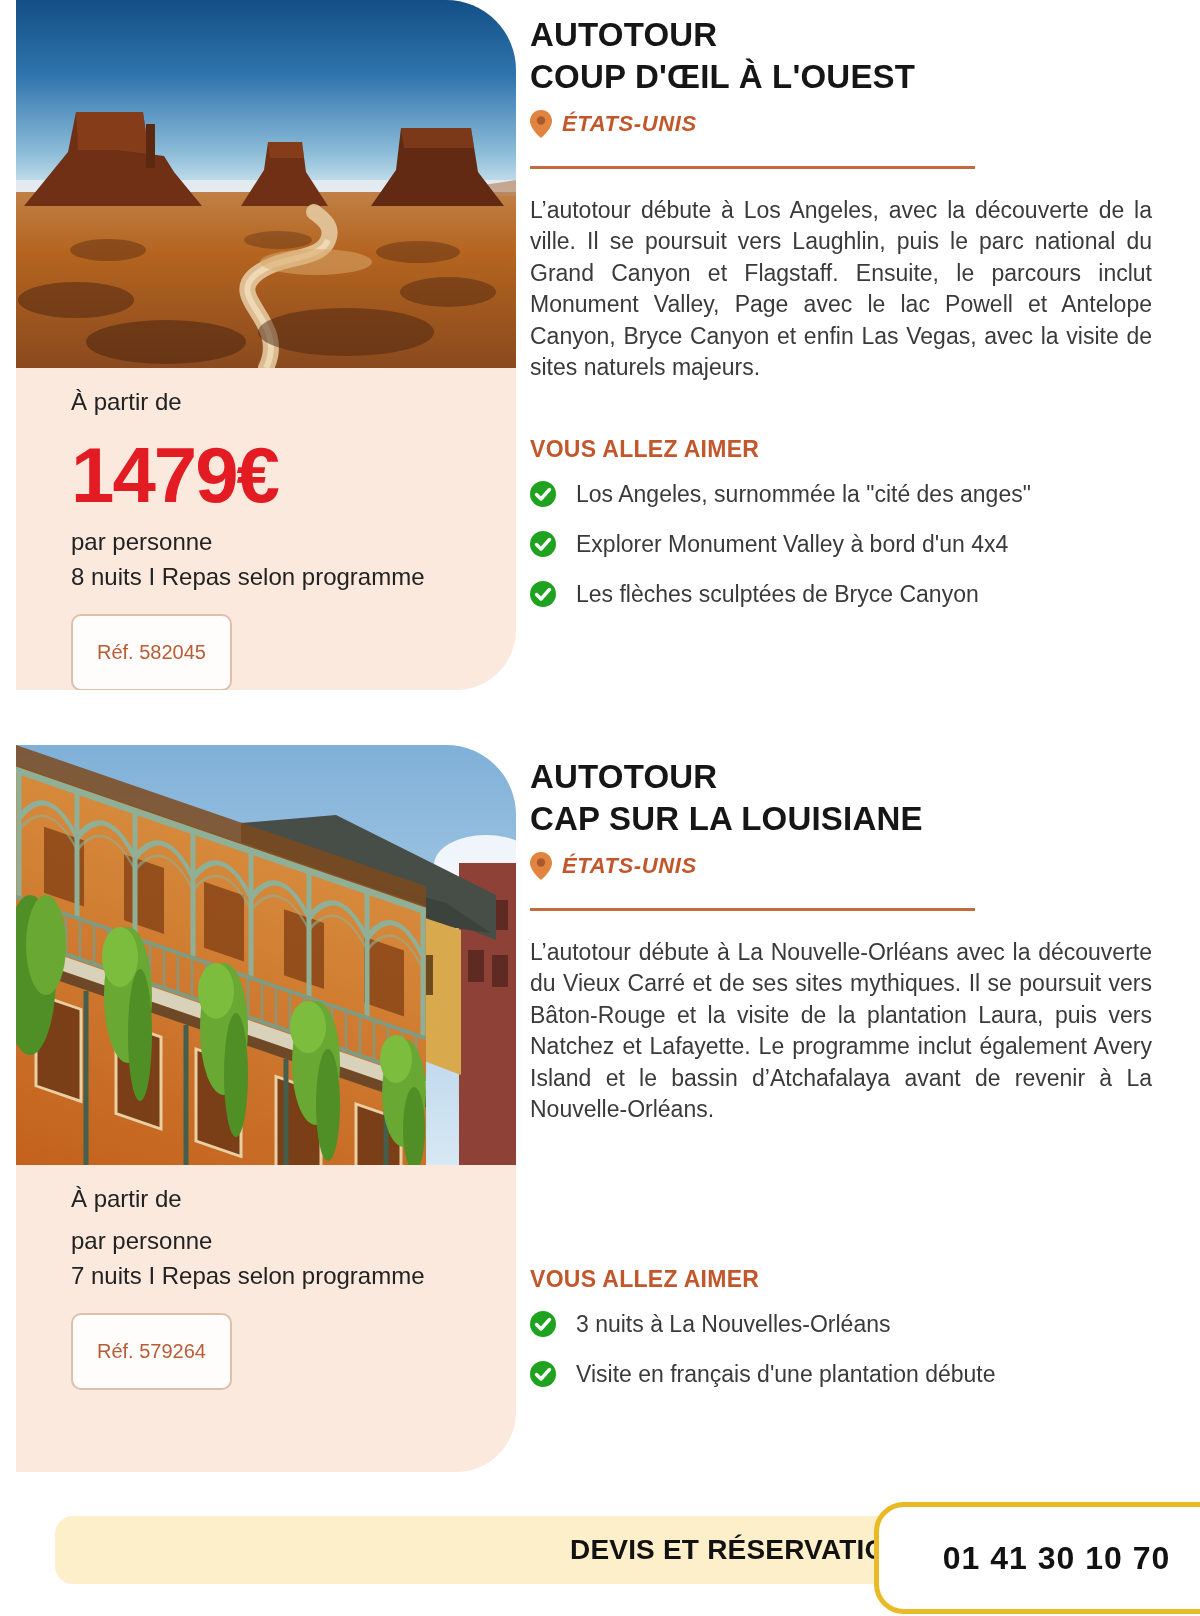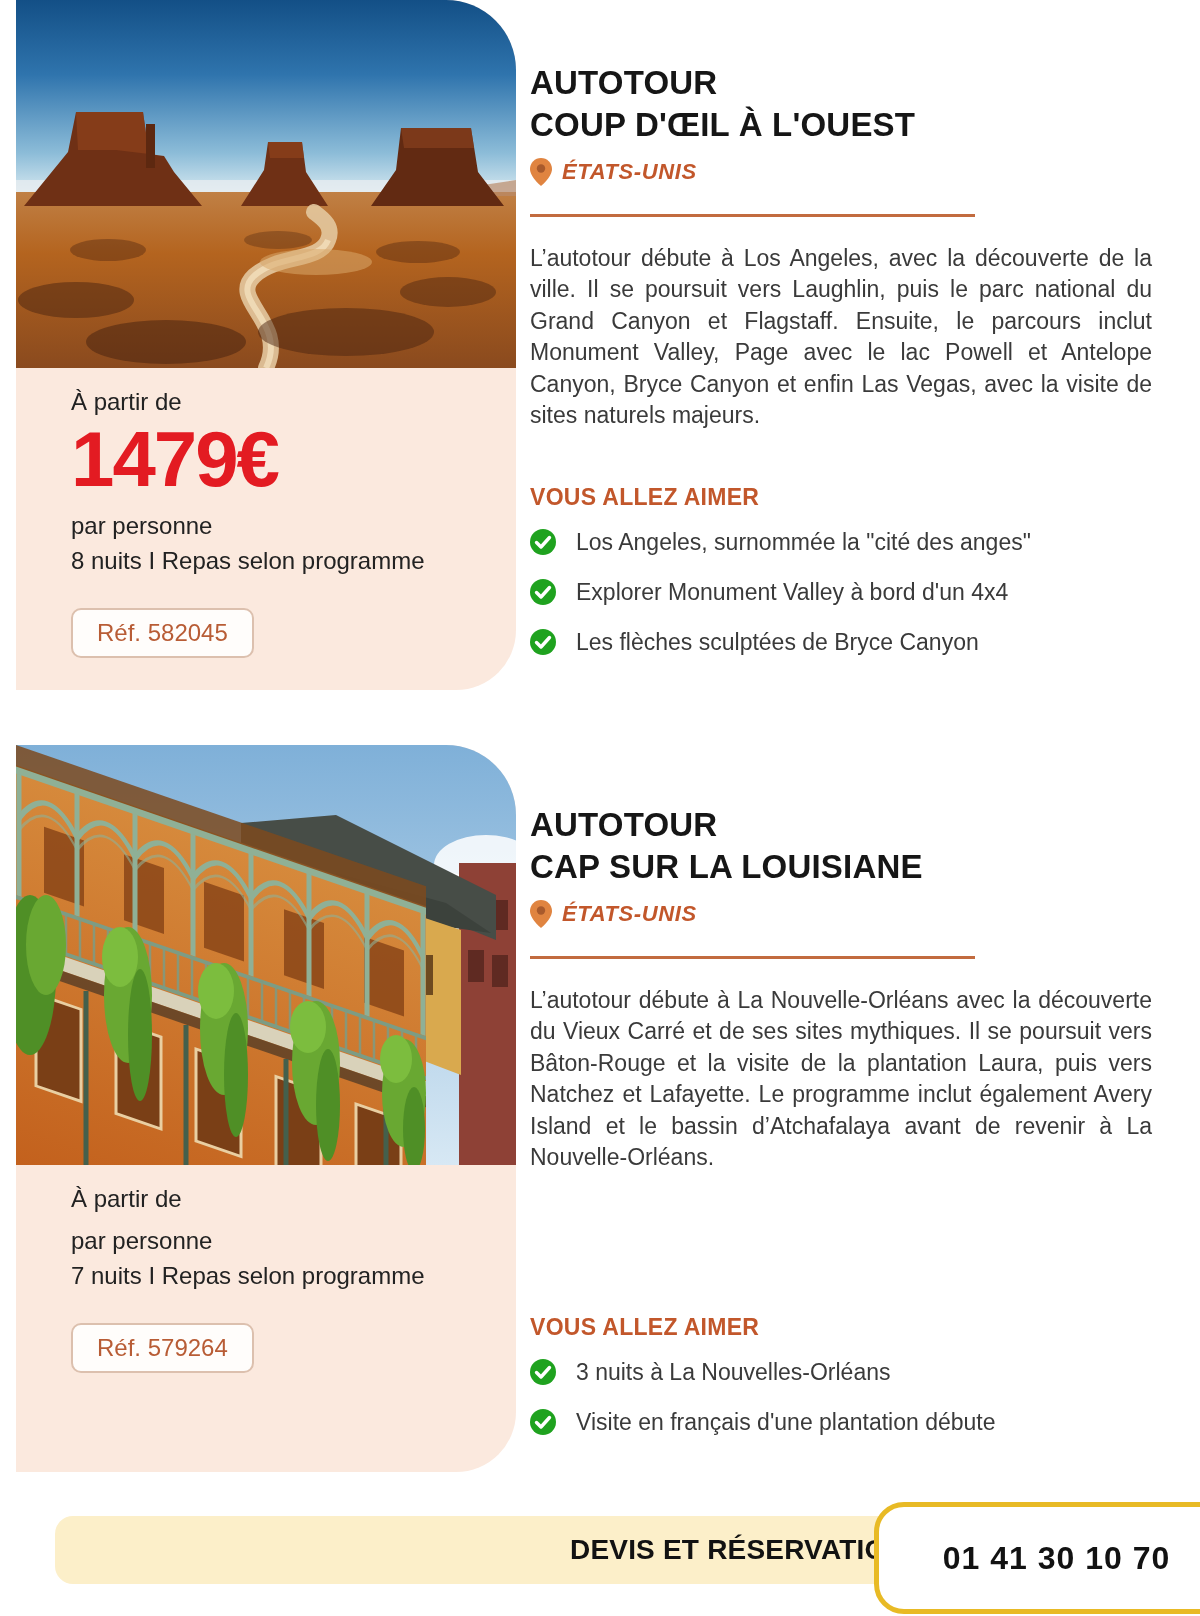--- a/index.html
+++ b/index.html
@@ -33,7 +33,7 @@
     font-size:24px;color:#b85c35;
   }
   
-  .info{position:absolute;left:530px;width:622px;margin-top:48px;}
+  .info{position:absolute;left:530px;width:622px;}
   .info-1{top:14px;}
   .info-2{top:756px;}
   .title{

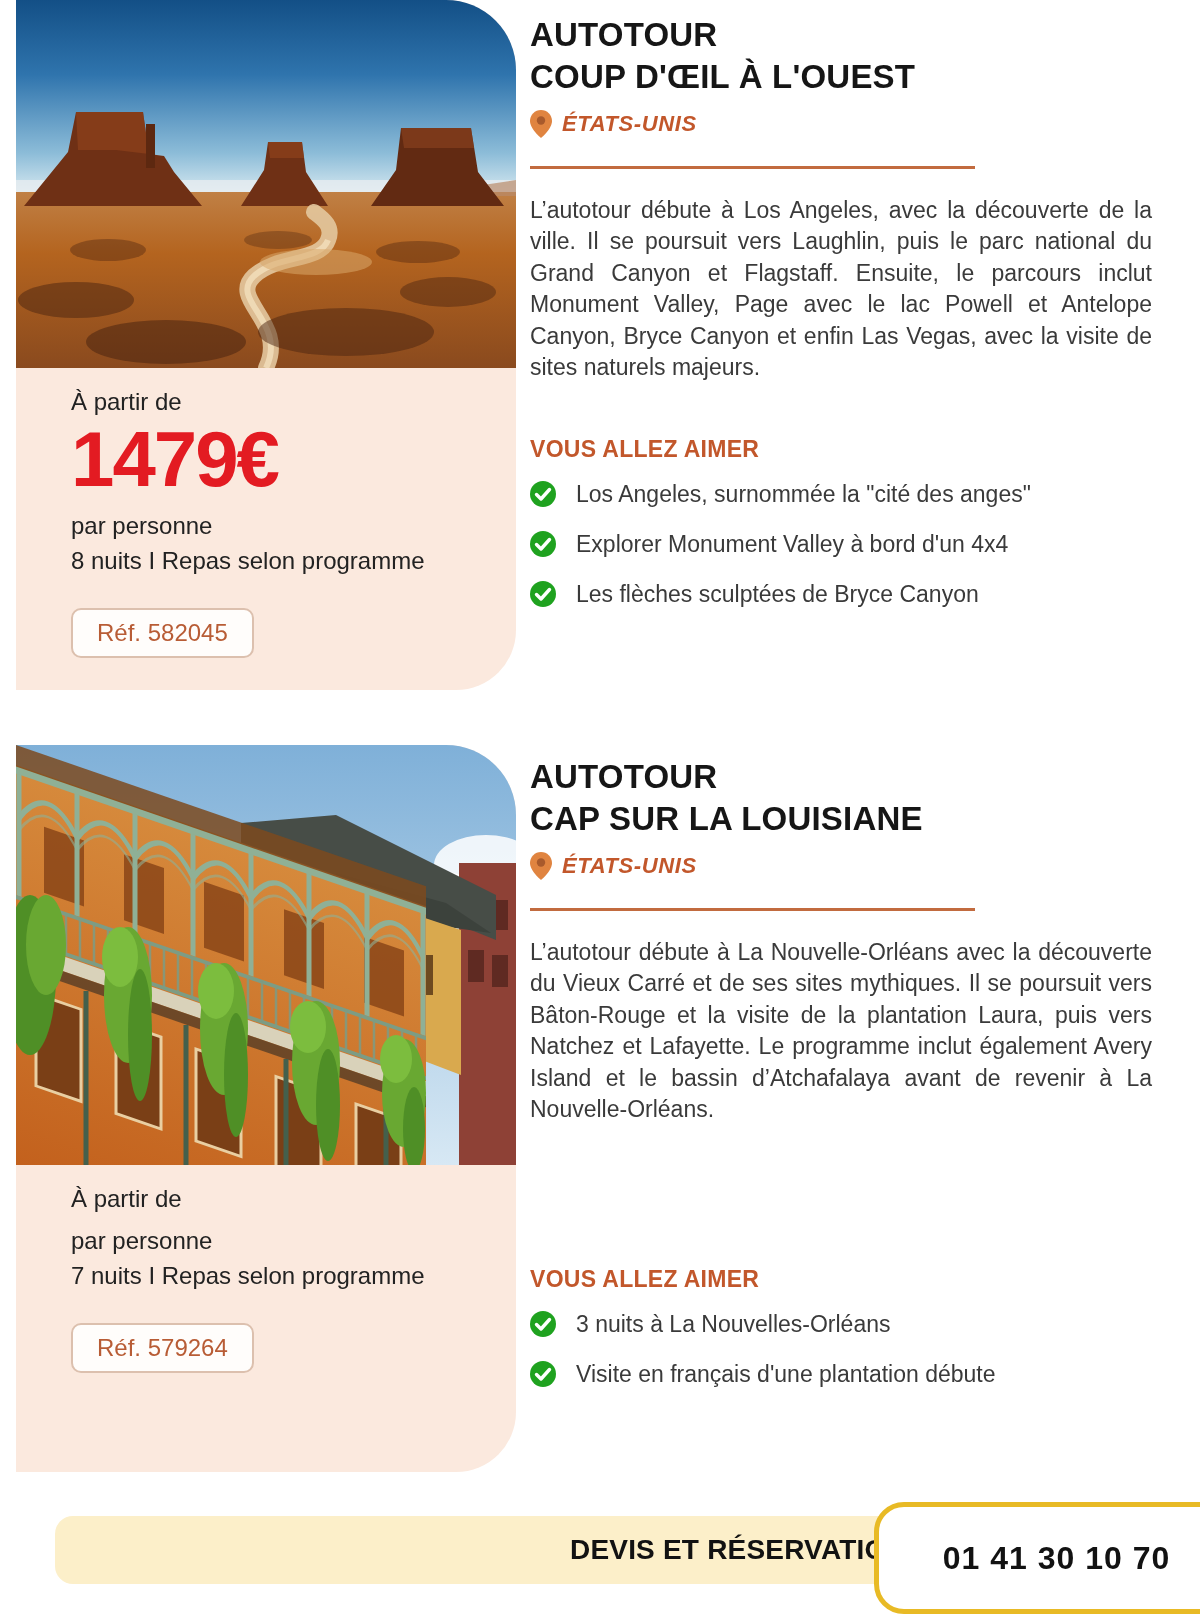--- a/index.html
+++ b/index.html
@@ -23,7 +23,7 @@
   .from{font-size:24px;color:#222;}
   .price{
     font-size:78px;font-weight:bold;color:#e31b22;
-    letter-spacing:-2px;line-height:1.0;margin-top:4px;
+    letter-spacing:-2px;line-height:1.0;margin-top:20px;
   }
   .unit{font-size:24px;color:#222;margin-top:12px;line-height:1.3;}
   .details{font-size:24px;color:#222;margin-top:4px;line-height:1.3;}

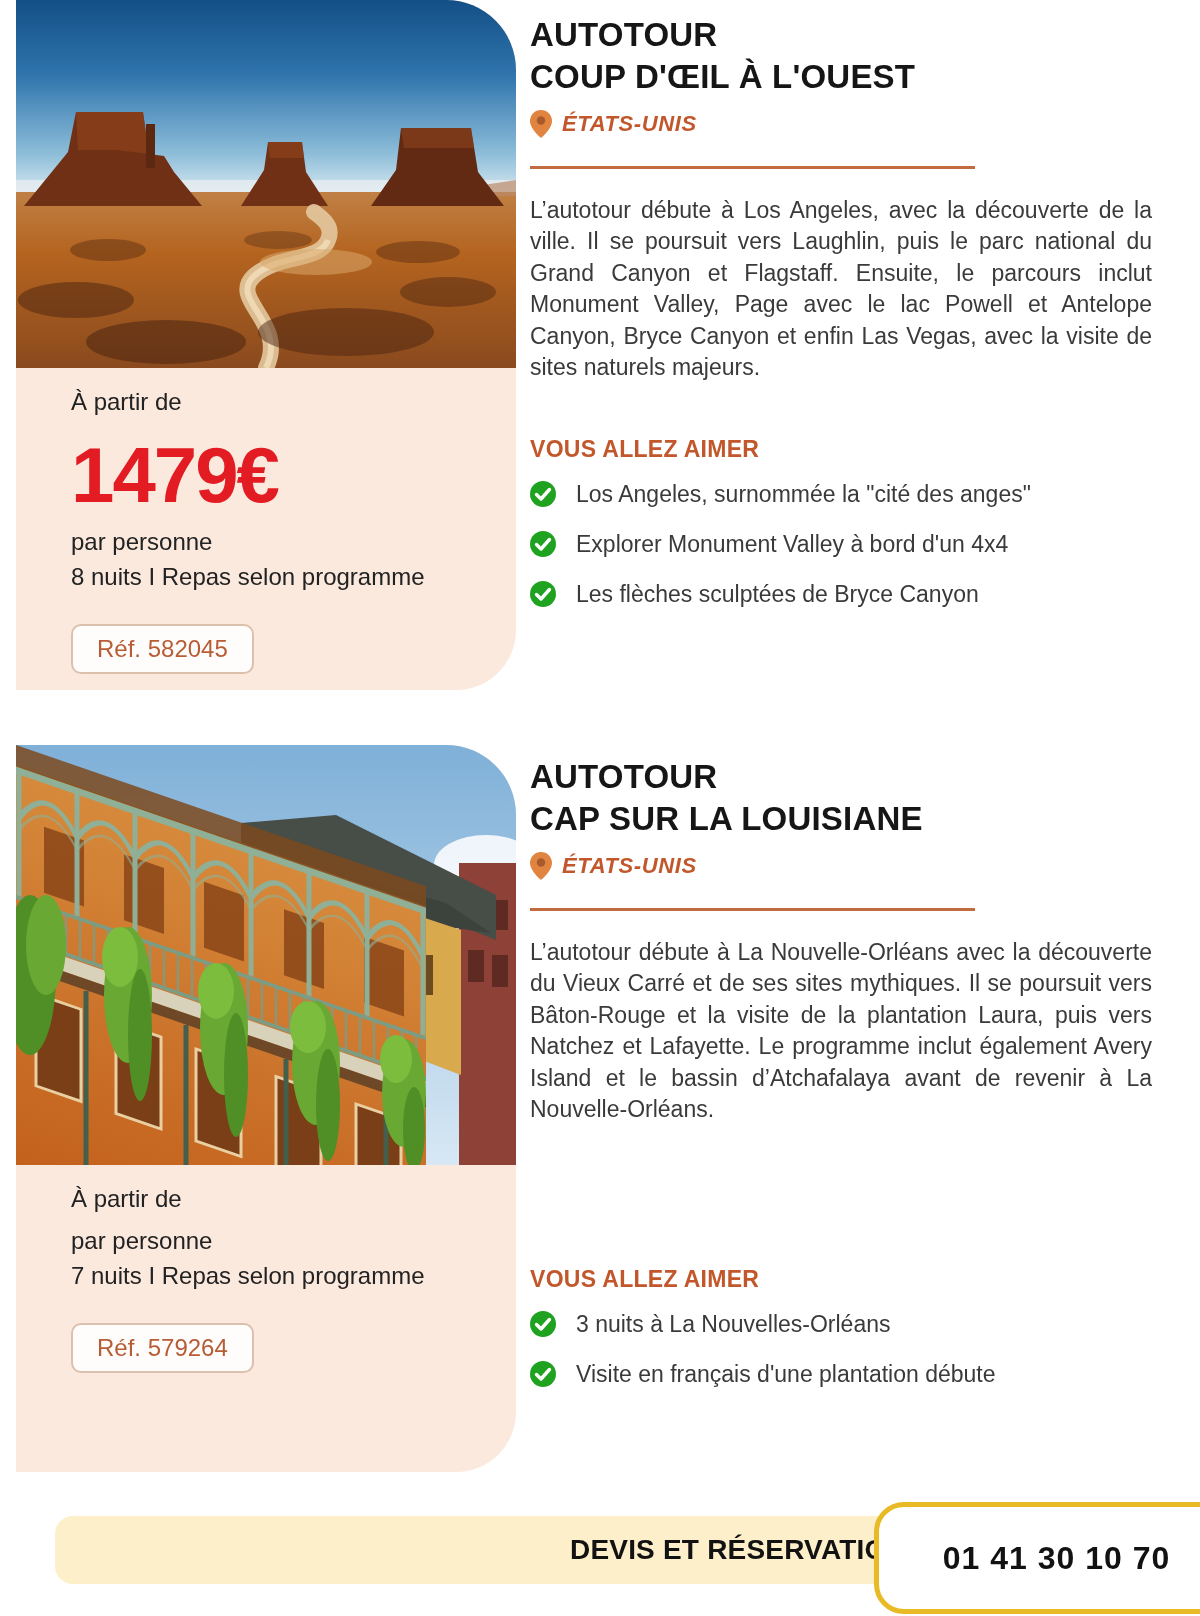--- a/index.html
+++ b/index.html
@@ -28,9 +28,9 @@
   .unit{font-size:24px;color:#222;margin-top:12px;line-height:1.3;}
   .details{font-size:24px;color:#222;margin-top:4px;line-height:1.3;}
   .ref-box{
-    display:inline-block;margin-top:32px;background:#fffdfb;
-    border:2px solid #dcc0ae;border-radius:10px;padding:9px 24px;
-    font-size:24px;color:#b85c35;
+    display:inline-block;margin-top:22px;background:#fffdfb;
+    border:2px solid #dcc0ae;border-radius:10px;padding:25px 24px;
+    font-size:20px;color:#b85c35;
   }
   
   .info{position:absolute;left:530px;width:622px;}

